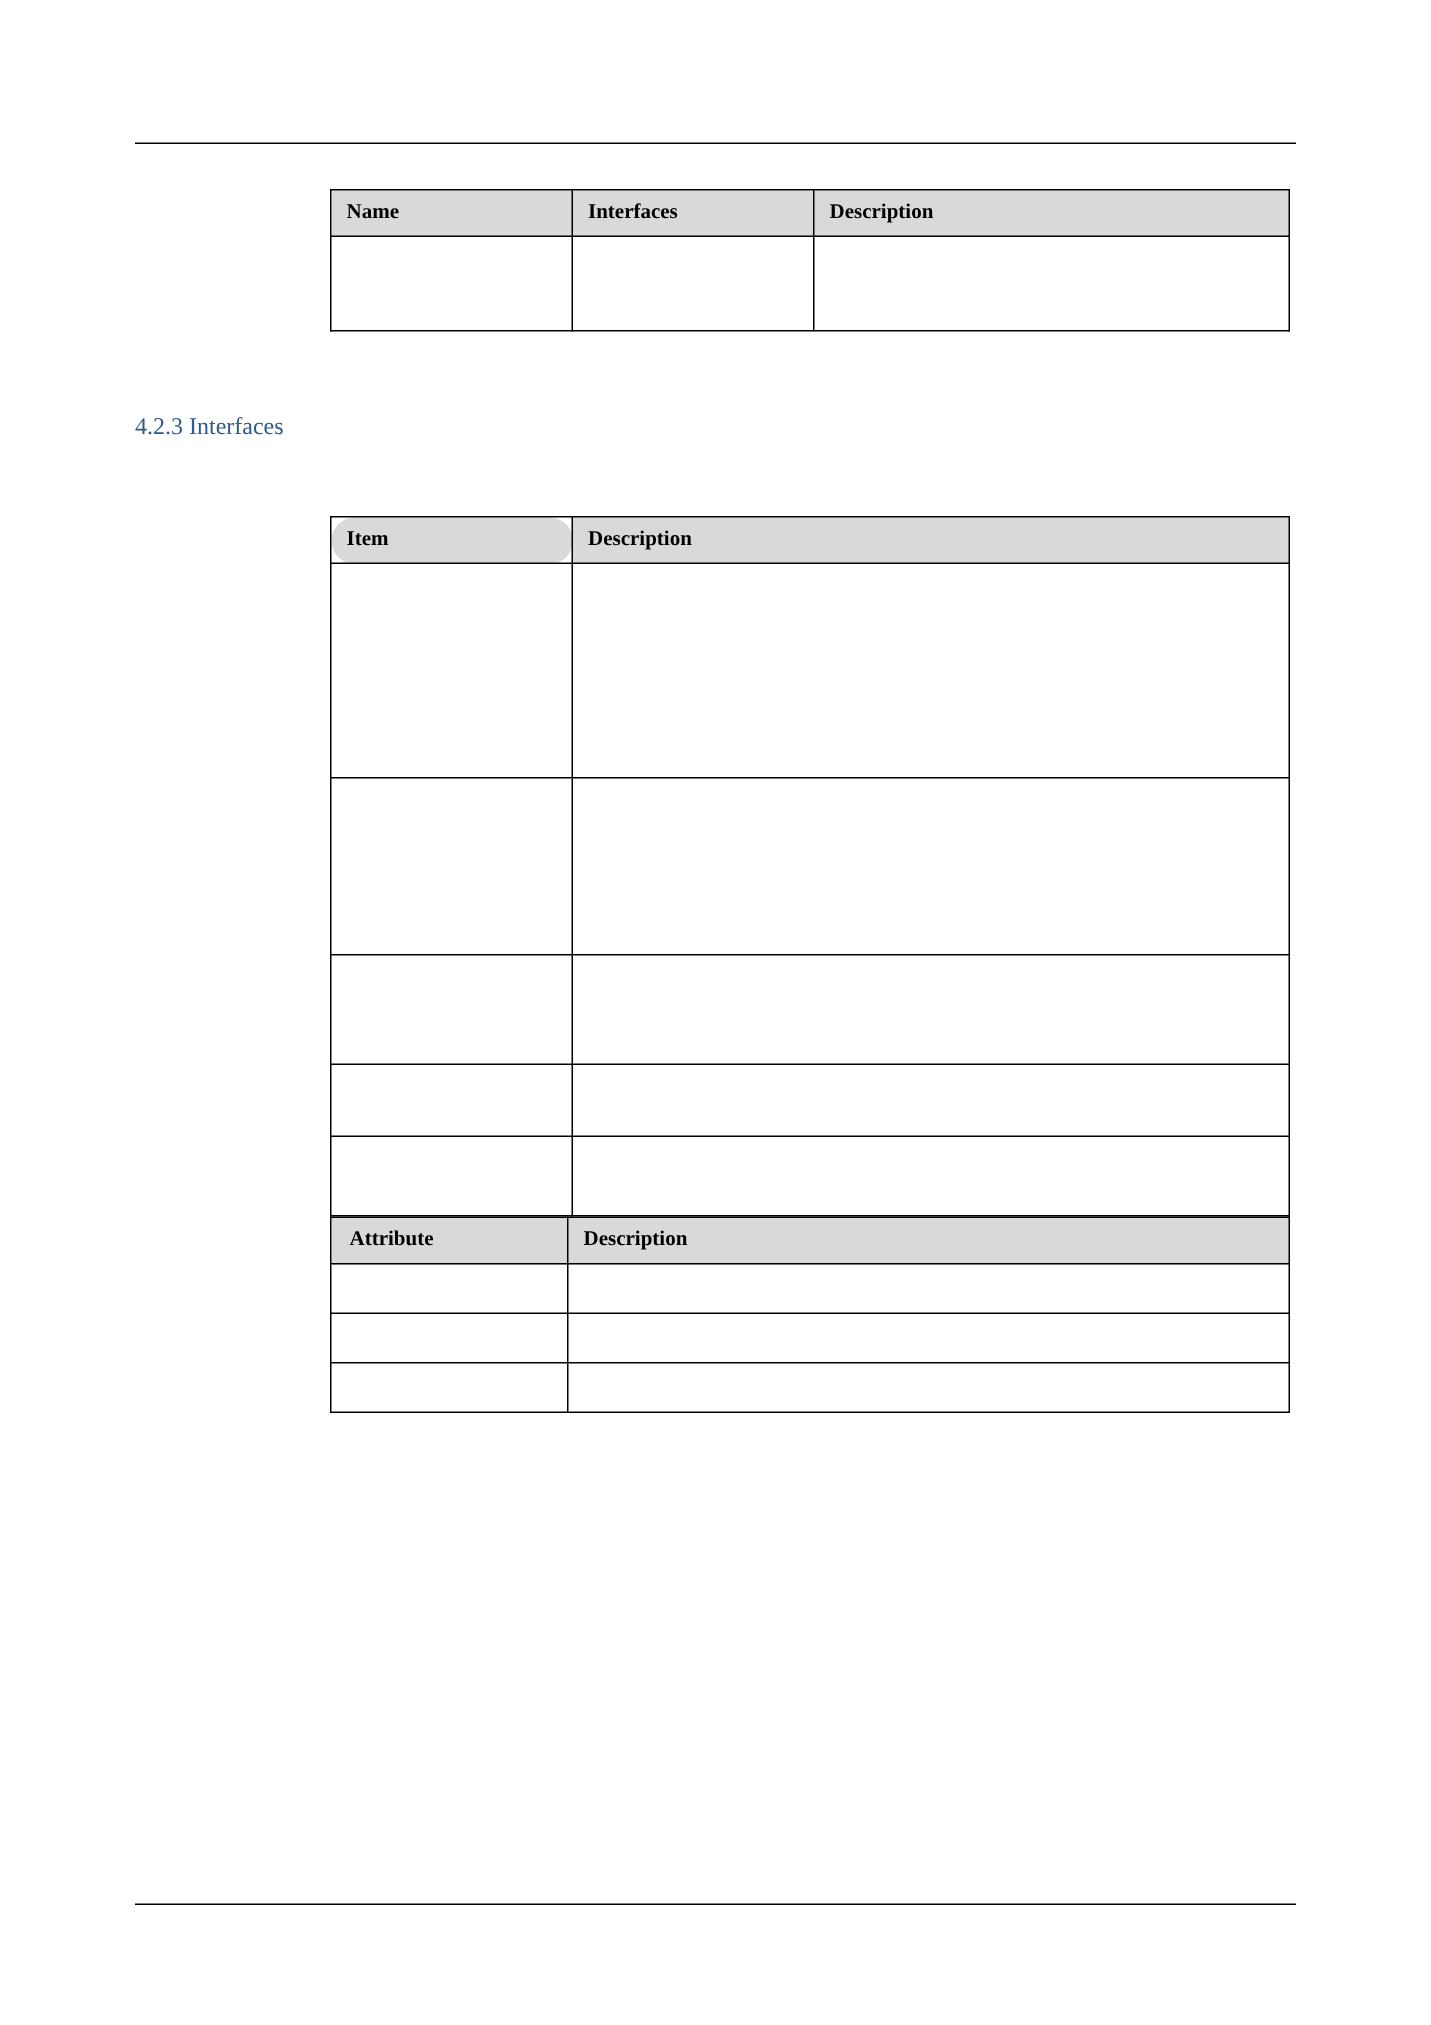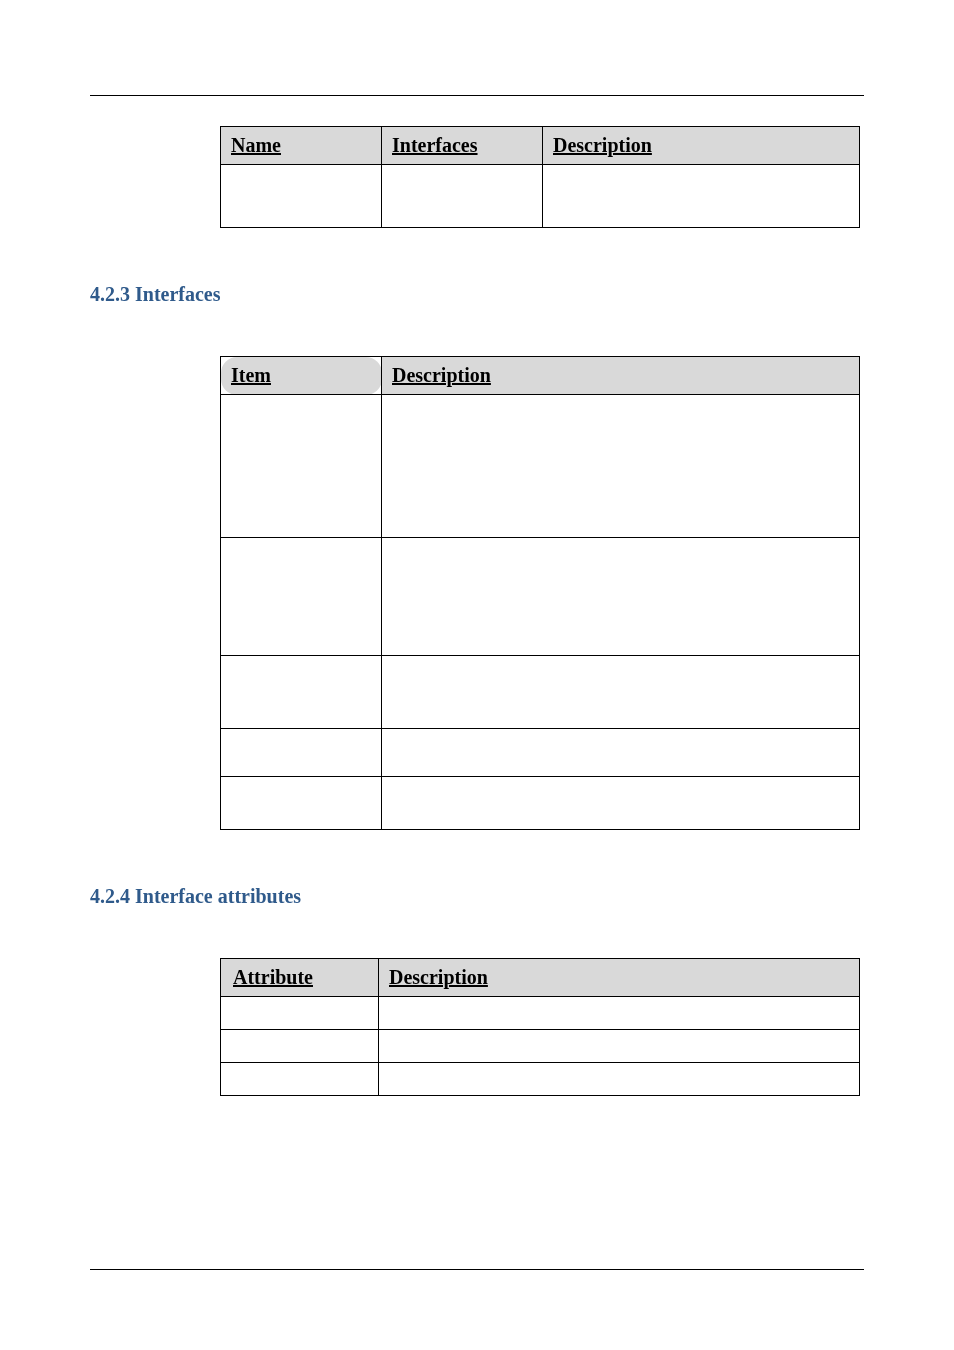--- a/index.html
+++ b/index.html
@@ -44,8 +44,7 @@
   table {
     border-collapse: collapse;
     width: 640px;
-    font-size: 20px;
-    text-decoration: underline;
+    font-size: 14px;
   }
   th, td {
     border: 1px solid #000;

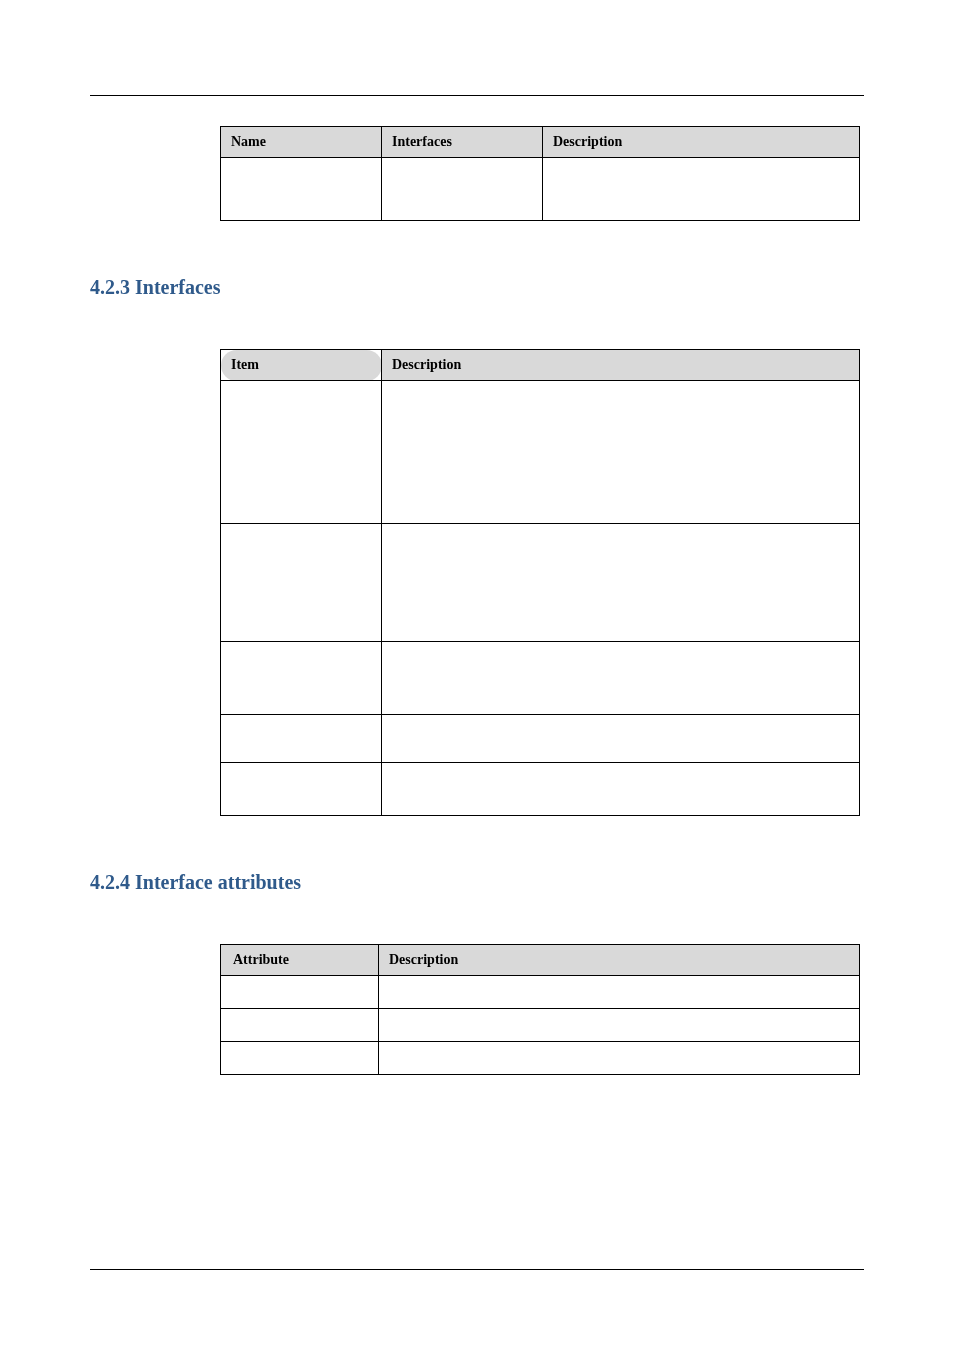--- a/index.html
+++ b/index.html
@@ -31,8 +31,8 @@
   }
 
   h2.section {
-    font-size: 20px;
-    font-weight: bold;
+    font-size: 16px;
+    font-weight: normal;
     color: #2f5a8b;
     margin: 55px 0 50px 0;
   }

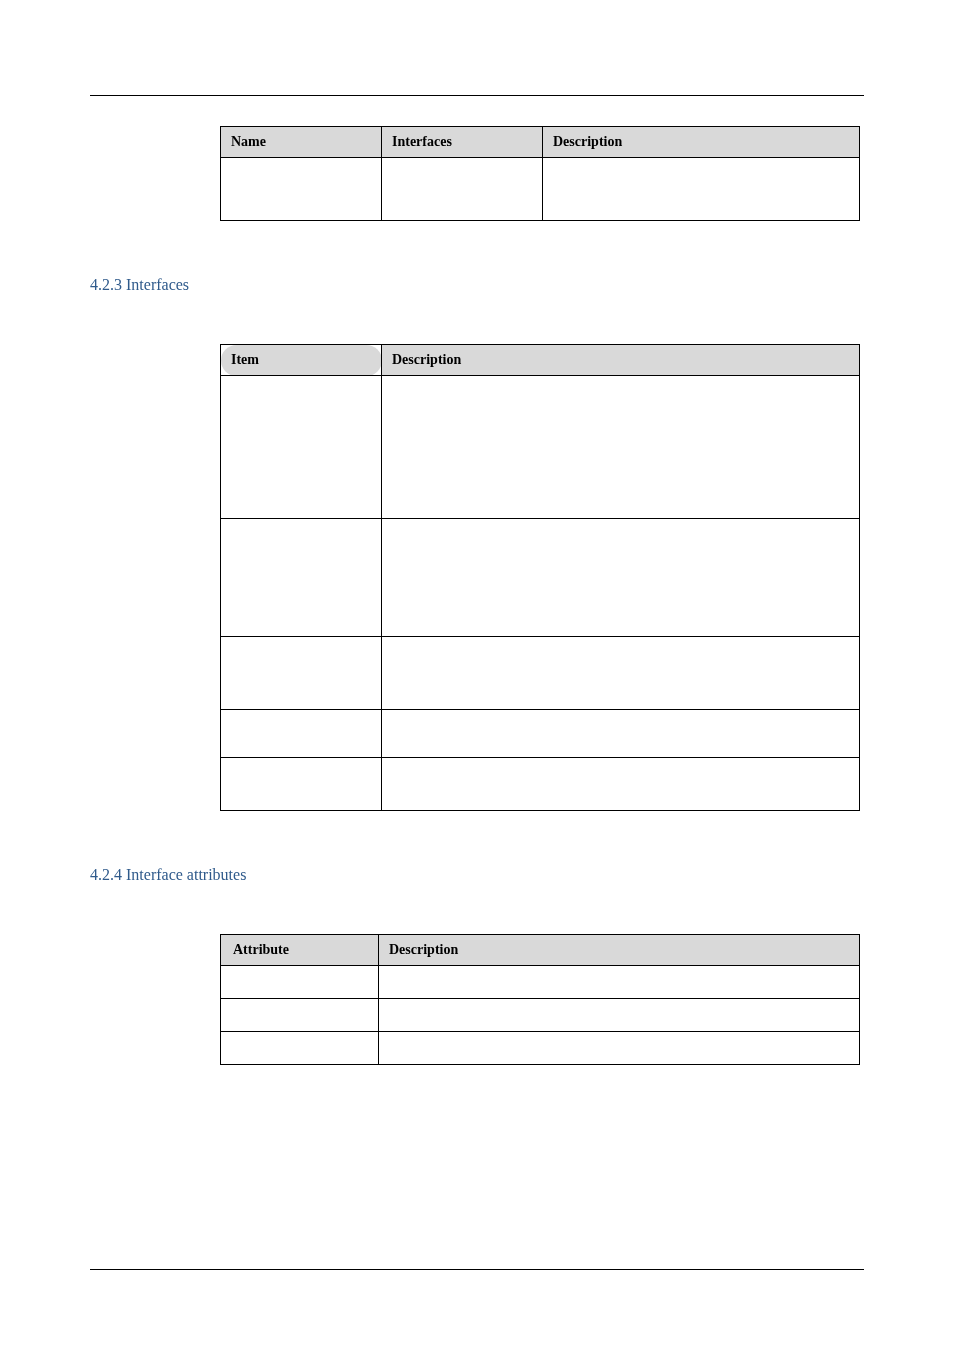--- a/index.html
+++ b/index.html
@@ -141,10 +141,6 @@
     </table>
   </div>
 
-  <h2 class="section">
-    <span>4.2.4</span>
-    <span>Interface attributes</span>
-  </h2>
 
   <div class="tbl-wrap">
     <table class="t3">

